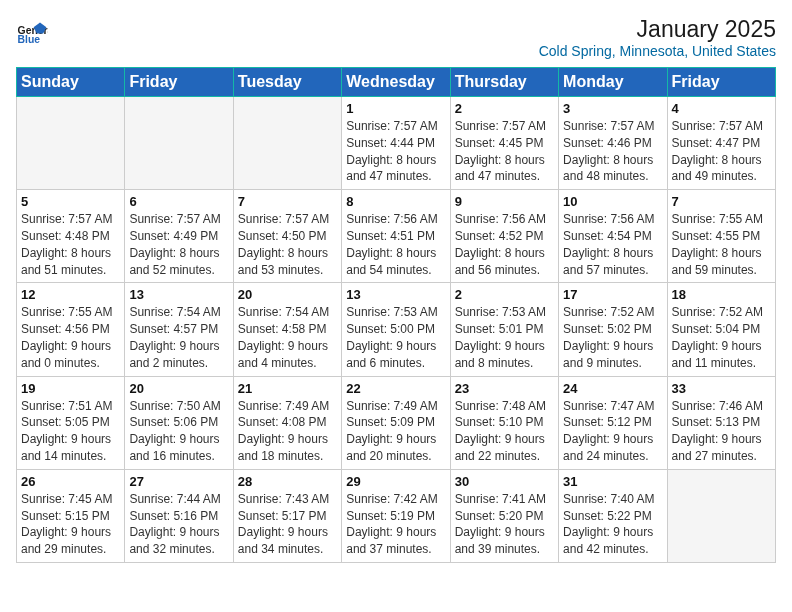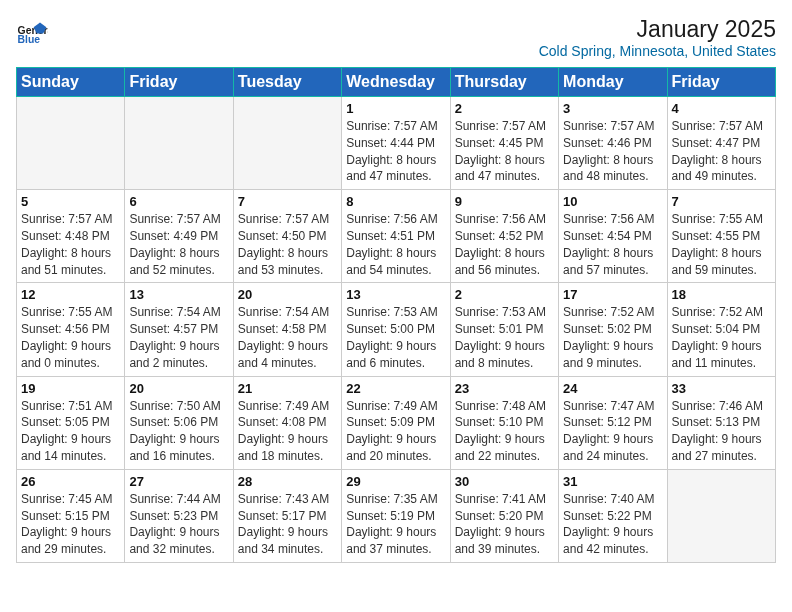--- a/index.html
+++ b/index.html
@@ -278,7 +278,7 @@
         <td>
           <span class="day-num">27</span>
           <div class="day-info">Sunrise: 7:44 AM
-Sunset: 5:23 PM
+Sunset: 5:16 PM
 Daylight: 9 hours and 32 minutes.</div>
         </td>
         <td>

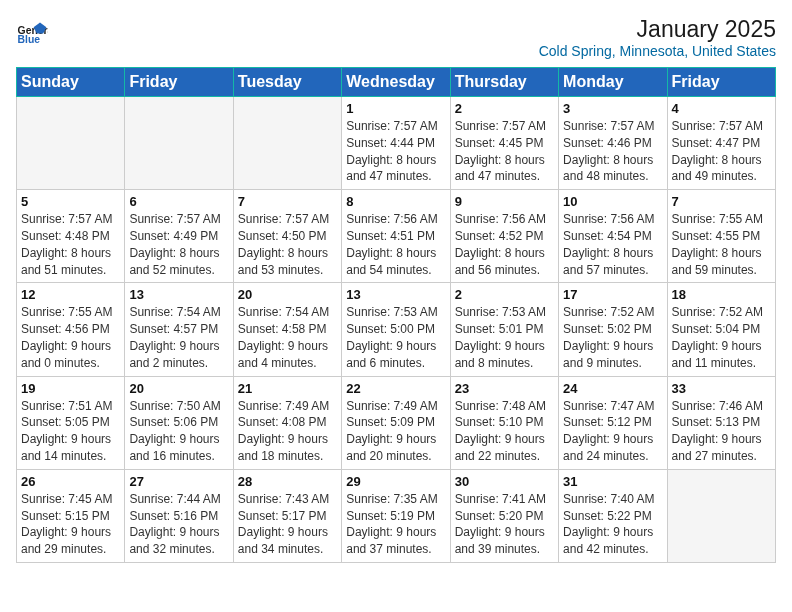--- a/index.html
+++ b/index.html
@@ -289,7 +289,7 @@
         </td>
         <td>
           <span class="day-num">29</span>
-          <div class="day-info">Sunrise: 7:35 AM
+          <div class="day-info">Sunrise: 7:42 AM
 Sunset: 5:19 PM
 Daylight: 9 hours and 37 minutes.</div>
         </td>

